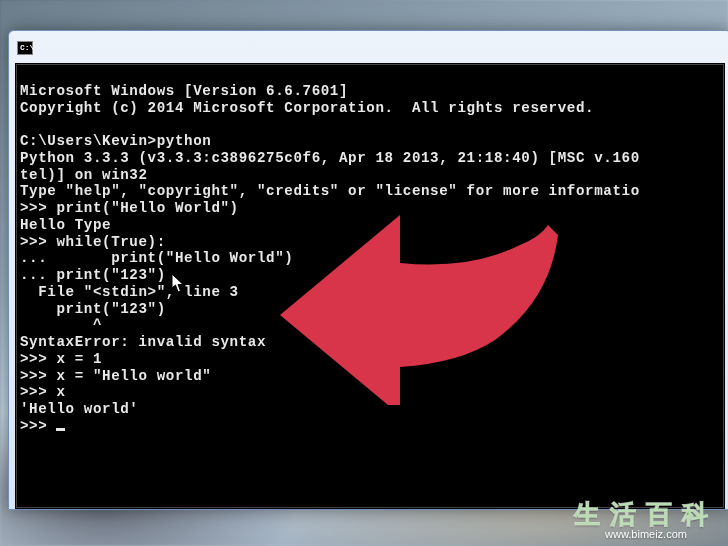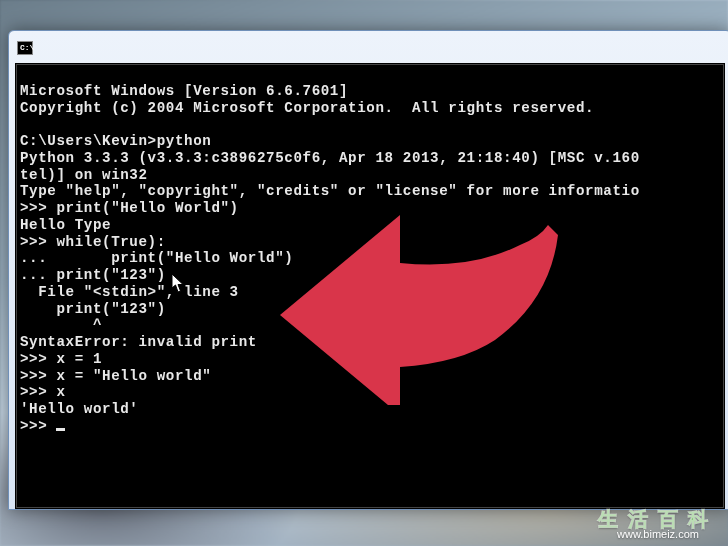--- a/index.html
+++ b/index.html
@@ -134,7 +134,7 @@
   </div>
   <div class="terminal">
 <span class="line">Microsoft Windows [Version 6.6.7601]</span>
-<span class="line">Copyright (c) 2004 Microsoft Corporation.  All rights reserved.</span>
+<span class="line">Copyright (c) 2014 Microsoft Corporation.  All rights reserved.</span>
 <span class="line"></span>
 <span class="line">C:\Users\Kevin&gt;python</span>
 <span class="line">Python 3.3.3 (v3.3.3:c3896275c0f6, Apr 18 2013, 21:18:40) [MSC v.160</span>

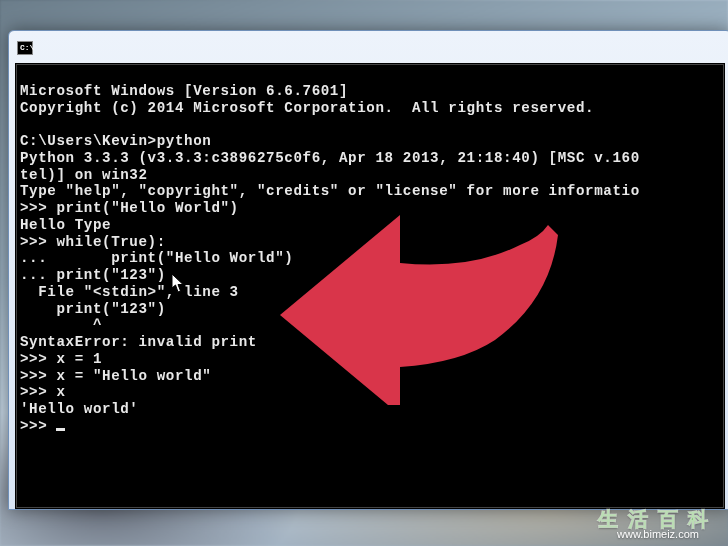--- a/index.html
+++ b/index.html
@@ -148,7 +148,7 @@
 <span class="line">  File "&lt;stdin&gt;", line 3</span>
 <span class="line">    print("123")</span>
 <span class="line">        ^</span>
-<span class="line">SyntaxError: invalid print</span>
+<span class="line">SyntaxError: invalid syntax</span>
 <span class="line">&gt;&gt;&gt; x = 1</span>
 <span class="line">&gt;&gt;&gt; x = "Hello world"</span>
 <span class="line">&gt;&gt;&gt; x</span>

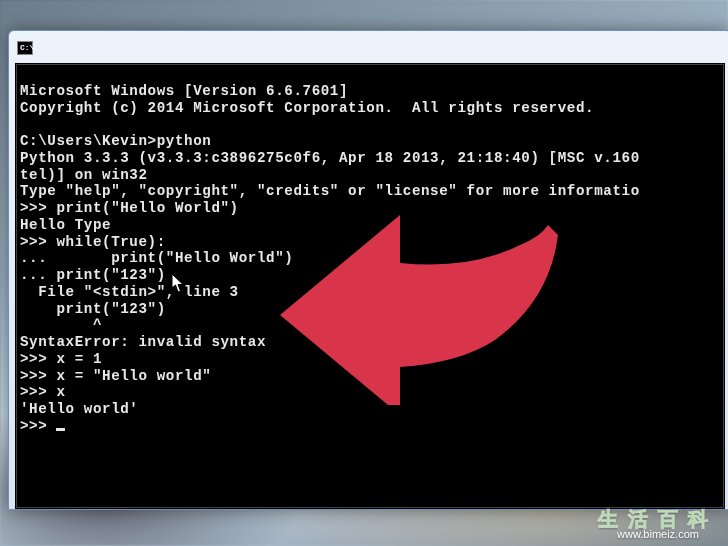--- a/index.html
+++ b/index.html
@@ -110,7 +110,7 @@
   }
   .wm1 {
     font-family: "SimSun","STSong",serif;
-    font-size: 20px;
+    font-size: 26px;
     color: #55aa44;
     letter-spacing: 10px;
     font-weight: 600;

